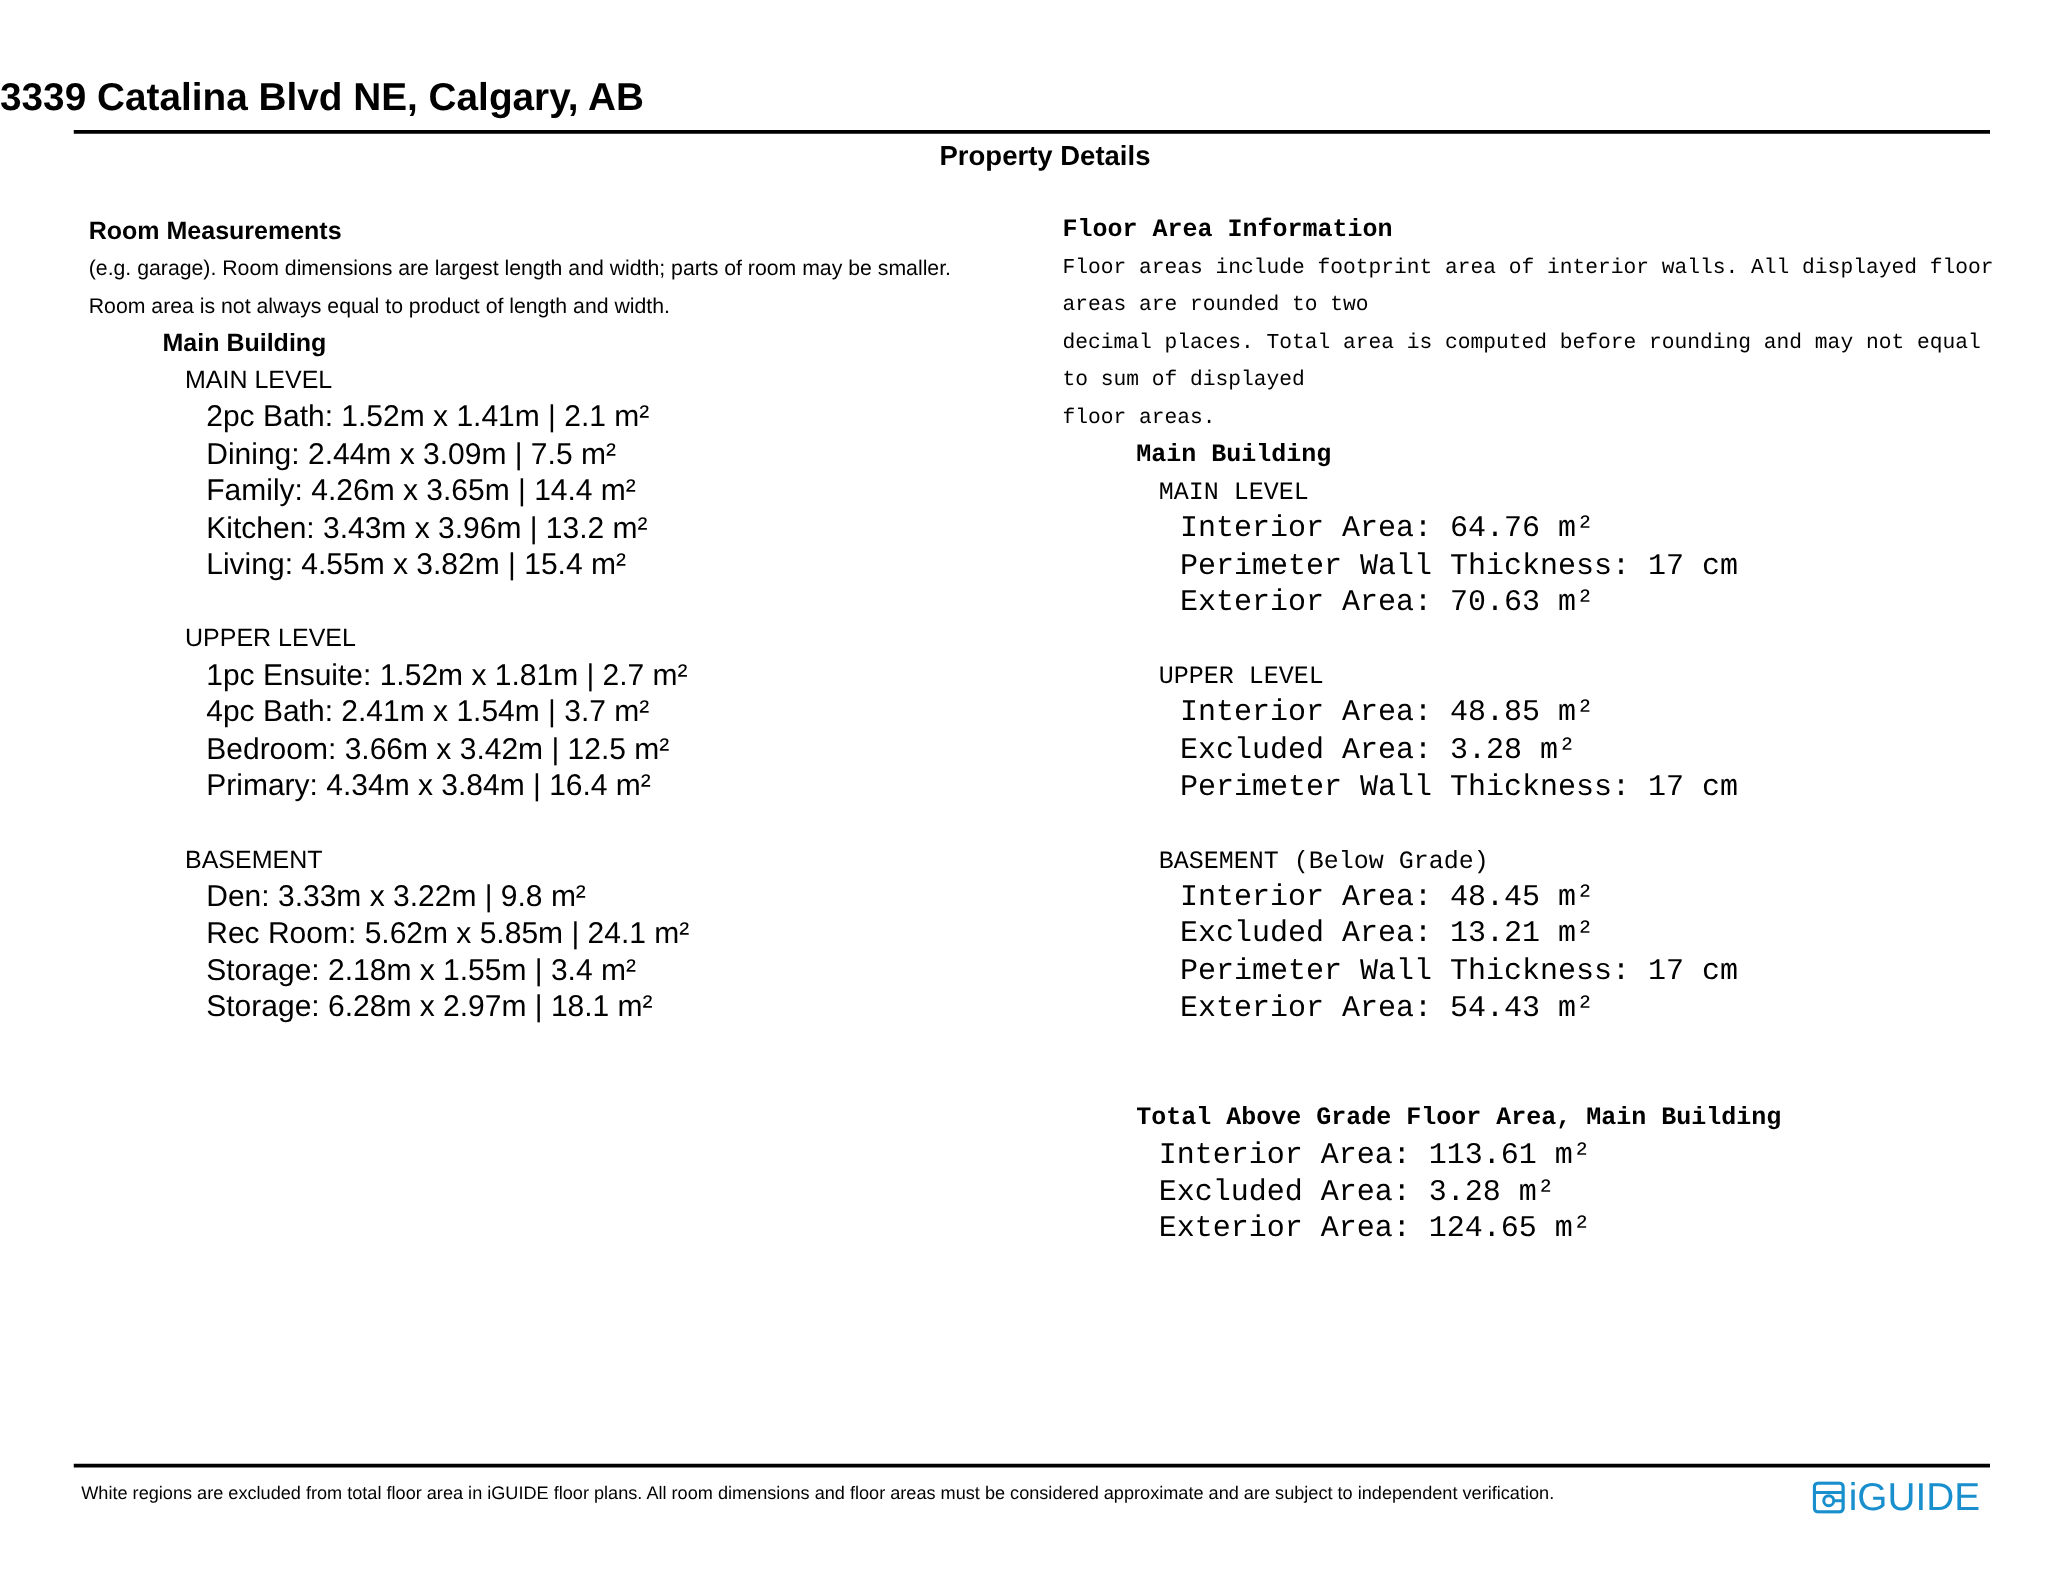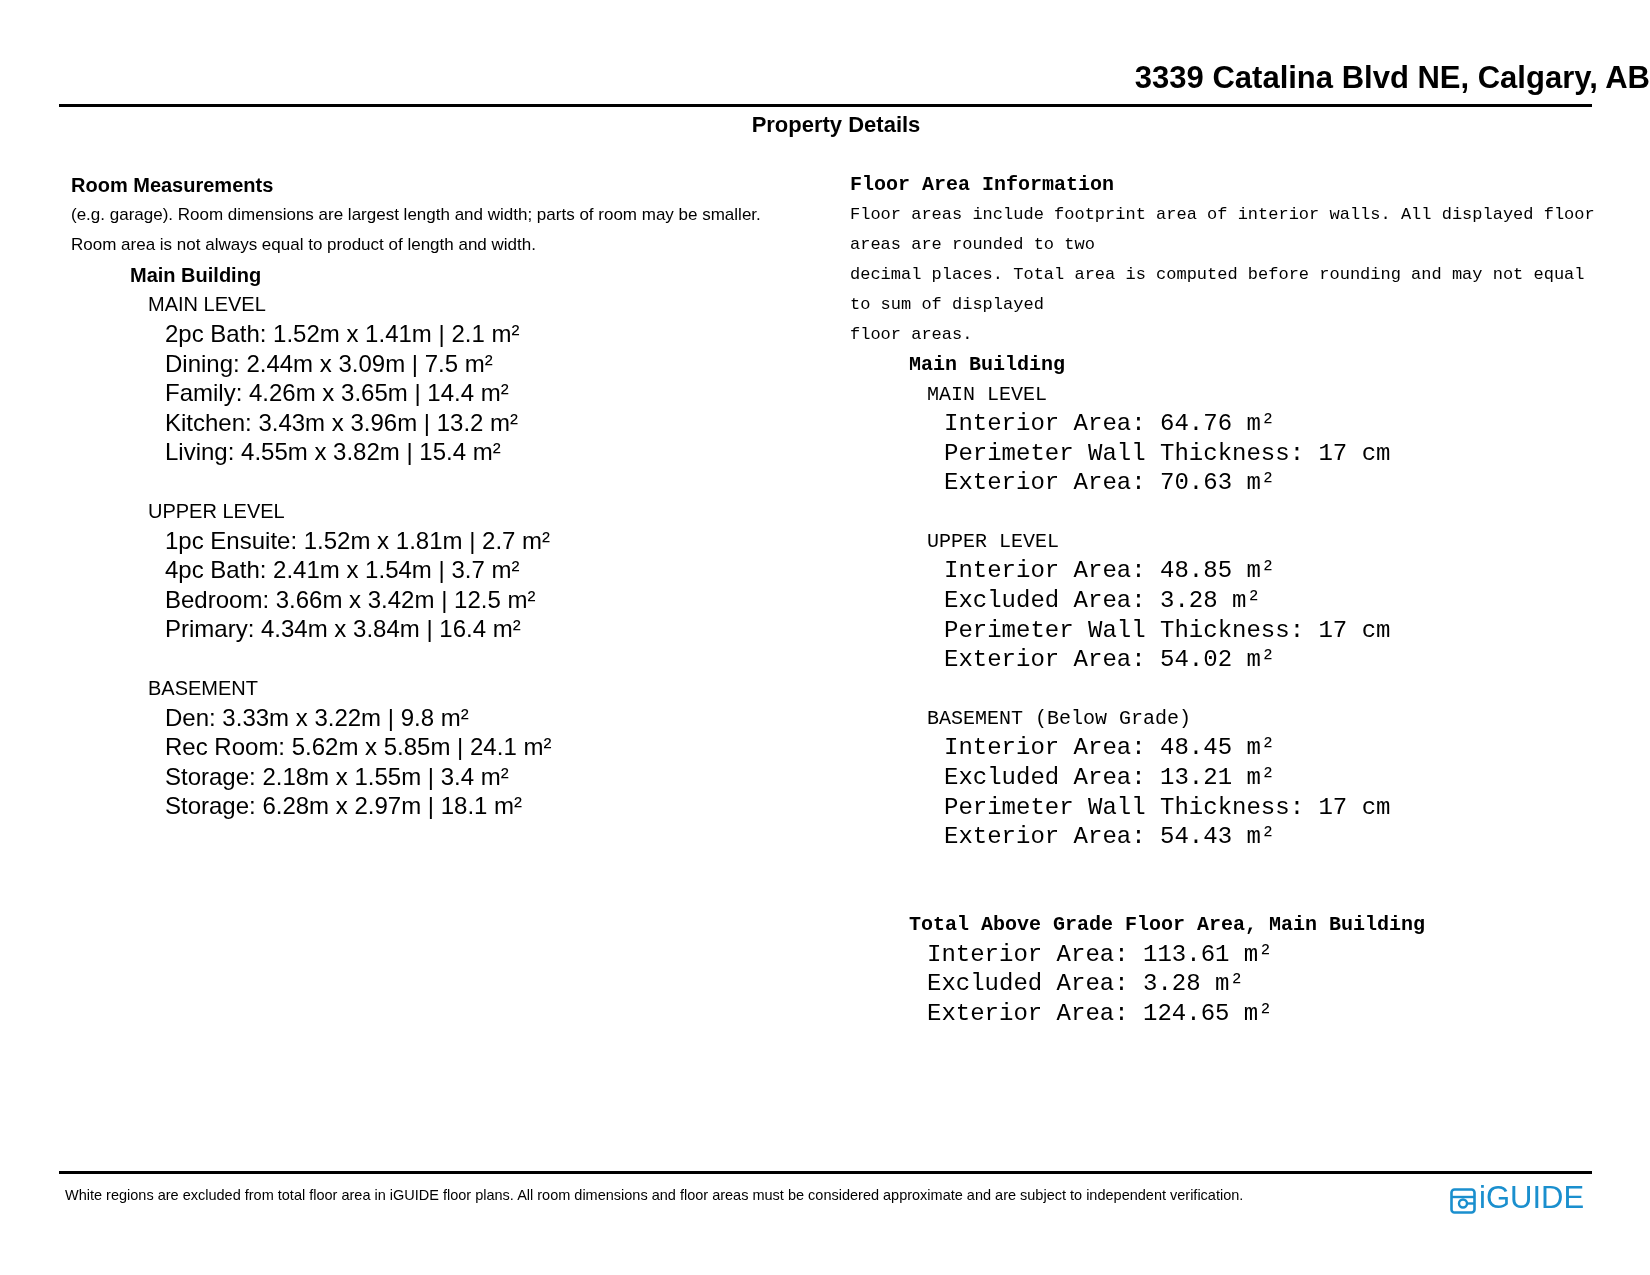--- a/index.html
+++ b/index.html
@@ -9,7 +9,7 @@
   }
   .title {
     position: absolute; left: 0; width: 1650px; top: 58px;
-    text-align: right; font-weight: bold; font-size: 31px; line-height: 40px;
+    text-align: left; font-weight: bold; font-size: 31px; line-height: 40px;
   }
   .rule-top {
     position: absolute; left: 59px; width: 1533px; top: 104px; height: 3px; background: #000;

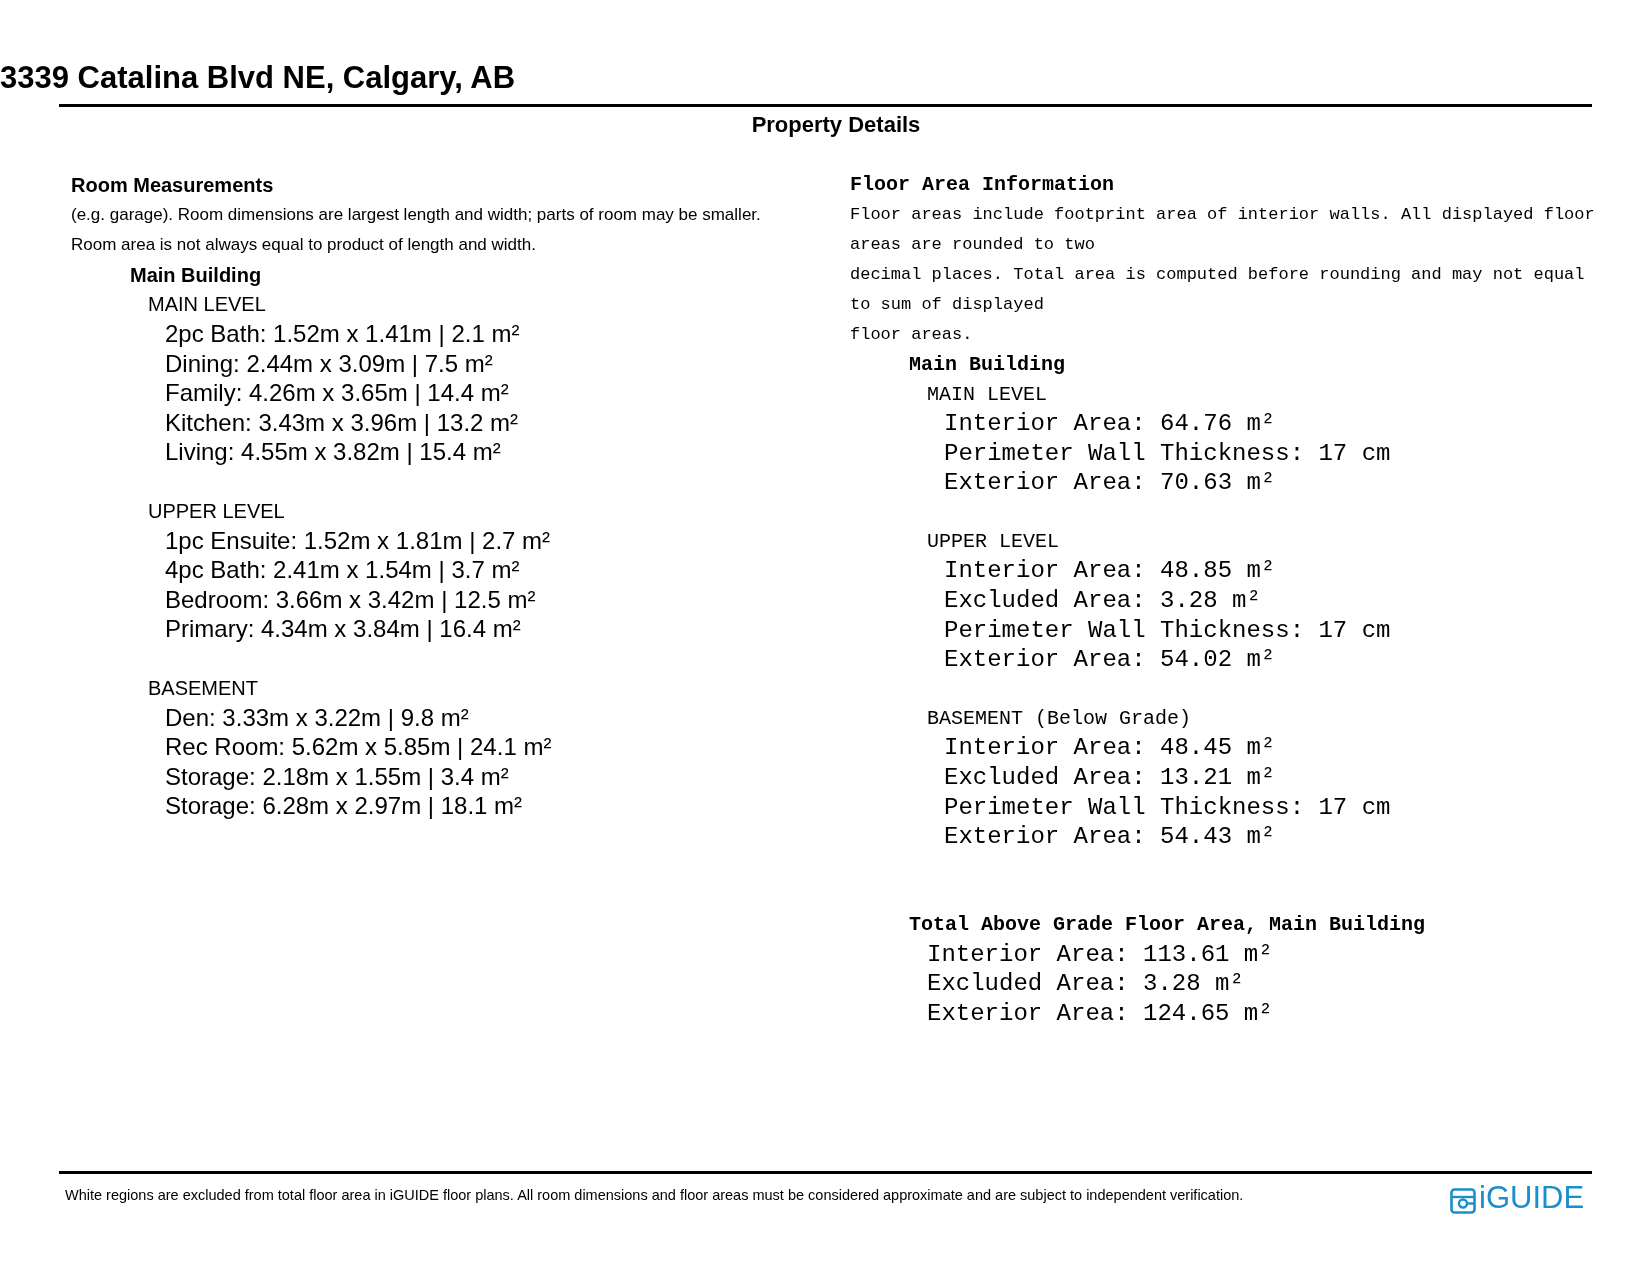--- a/index.html
+++ b/index.html
@@ -114,7 +114,6 @@
       <div class="row">Interior Area: 48.85 m²</div>
       <div class="row">Excluded Area: 3.28 m²</div>
       <div class="row">Perimeter Wall Thickness: 17 cm</div>
-      <div class="row">Exterior Area: 54.02 m²</div>
       <div class="gap"></div>
     </div>
 

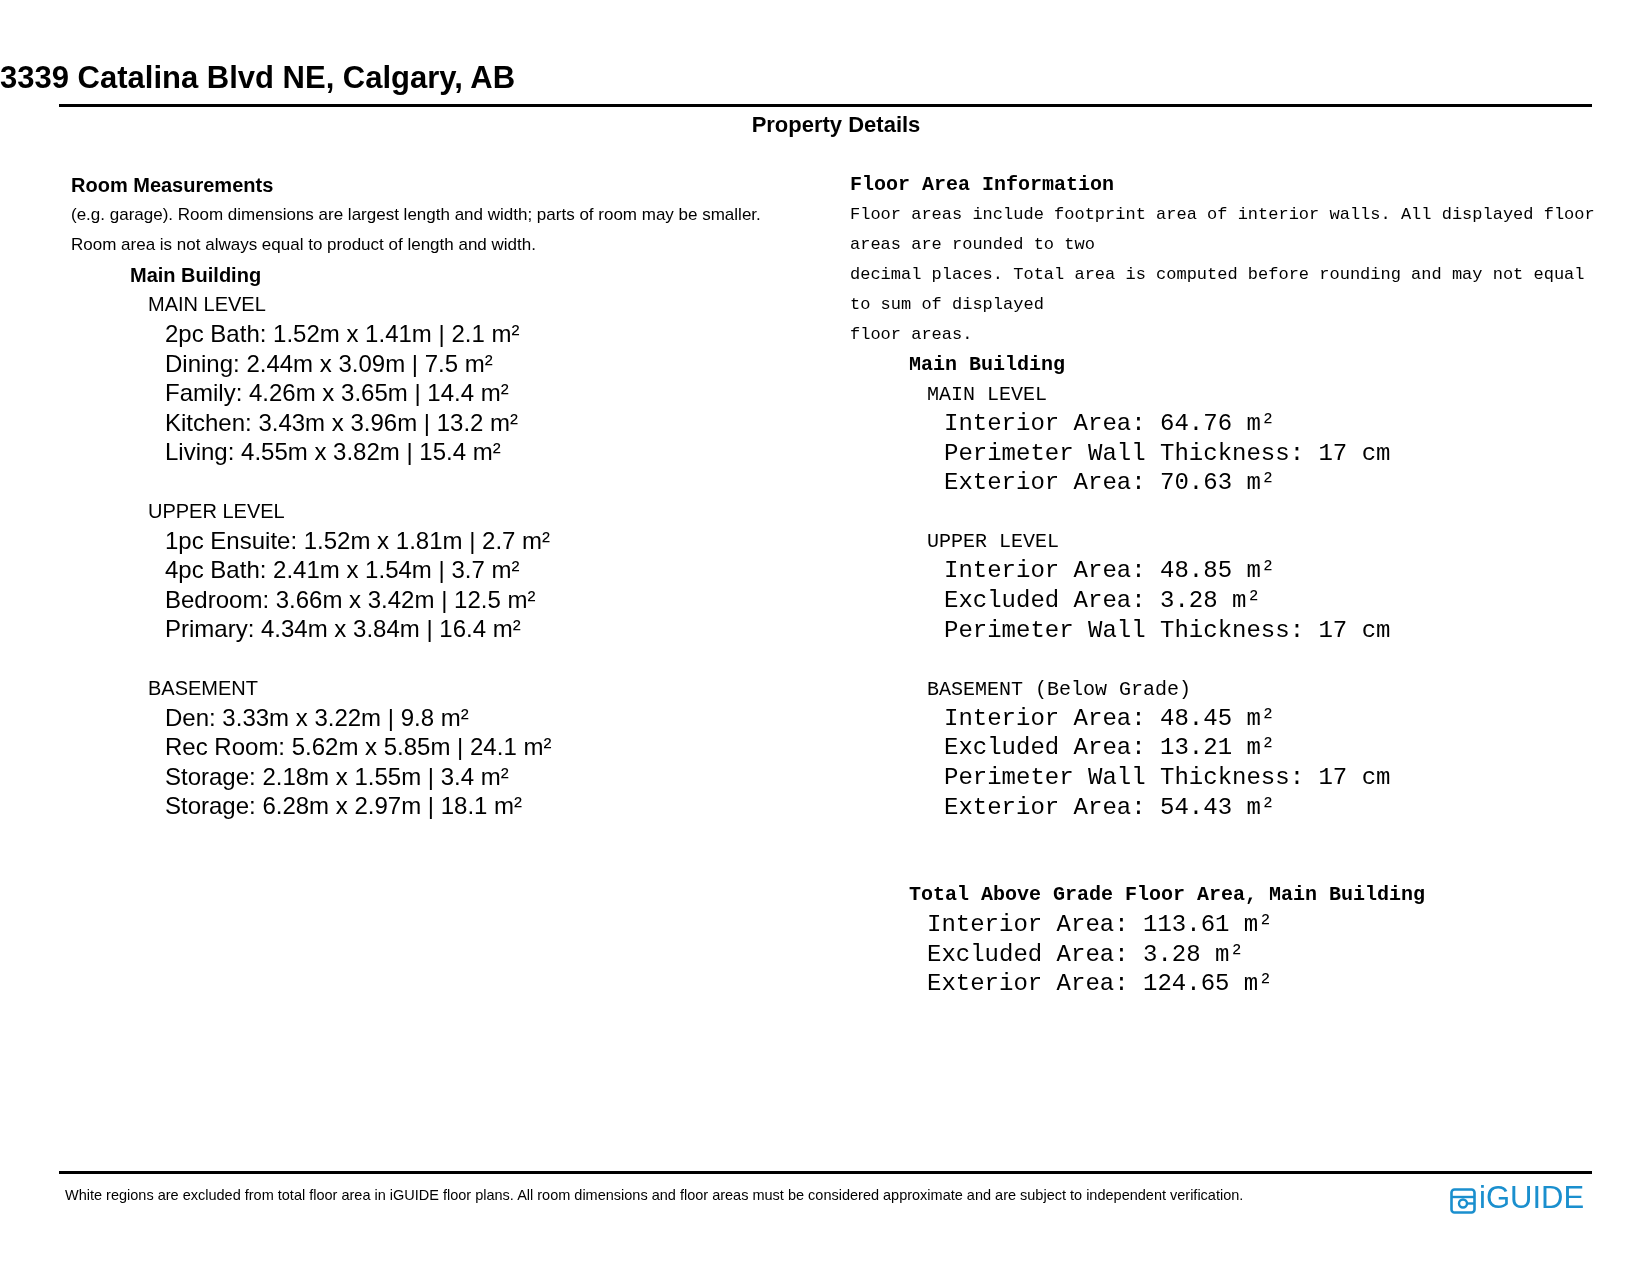--- a/index.html
+++ b/index.html
@@ -38,7 +38,7 @@
     position: absolute; left: 65px; top: 1186px; font-size: 14.5px; line-height: 18px; white-space: nowrap;
   }
   .logo {
-    position: absolute; left: 1450px; top: 1182px; height: 32px; display: flex; align-items: flex-end;
+    position: absolute; left: 1450px; top: 1182px; height: 32px; display: flex; align-items: center;
     color: #1a8fce;
   }
   .logo svg { display: block; }

